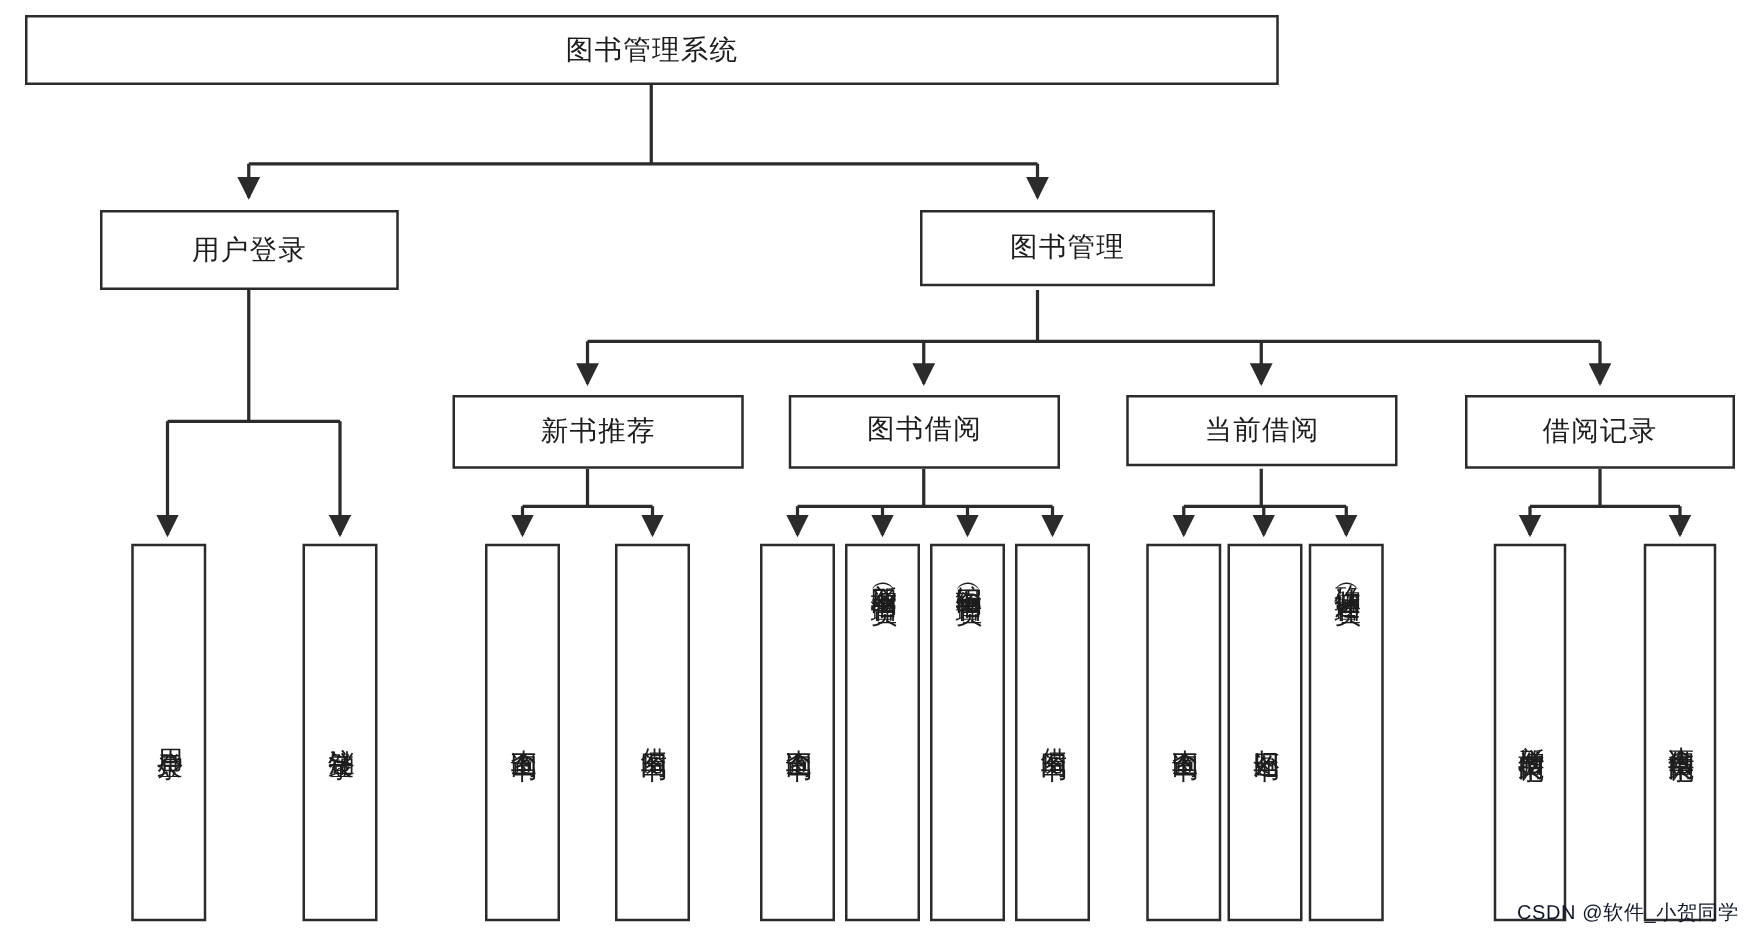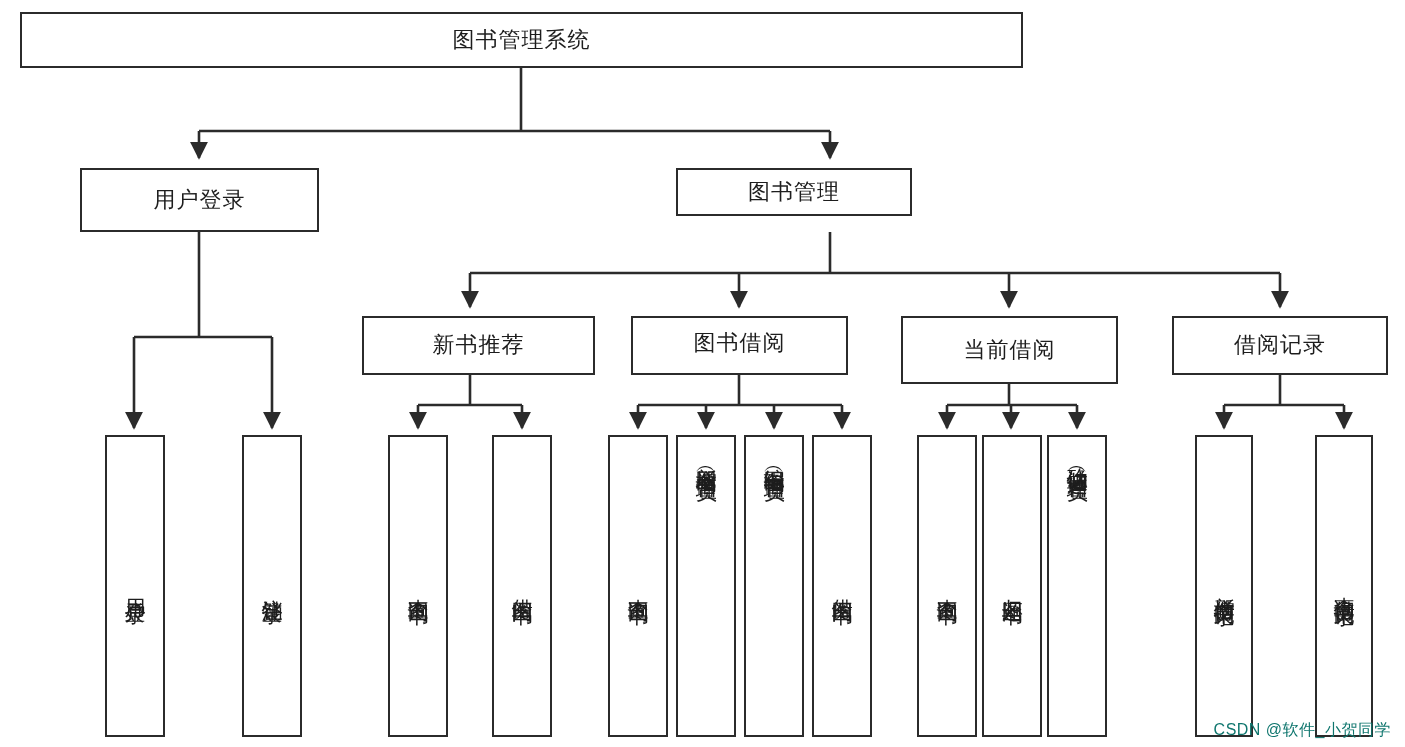--- a/index.html
+++ b/index.html
@@ -130,7 +130,7 @@
   <div class="node node-h" style="left:80px; top:168px; width:239px; height:64px;">
     <span>用户登录</span>
   </div>
-  <div class="node node-h" style="left:676px; top:168px; width:236px; height:48px;">
+  <div class="node node-h" style="left:736px; top:168px; width:236px; height:61px;">
     <span>图书管理</span>
   </div>
 

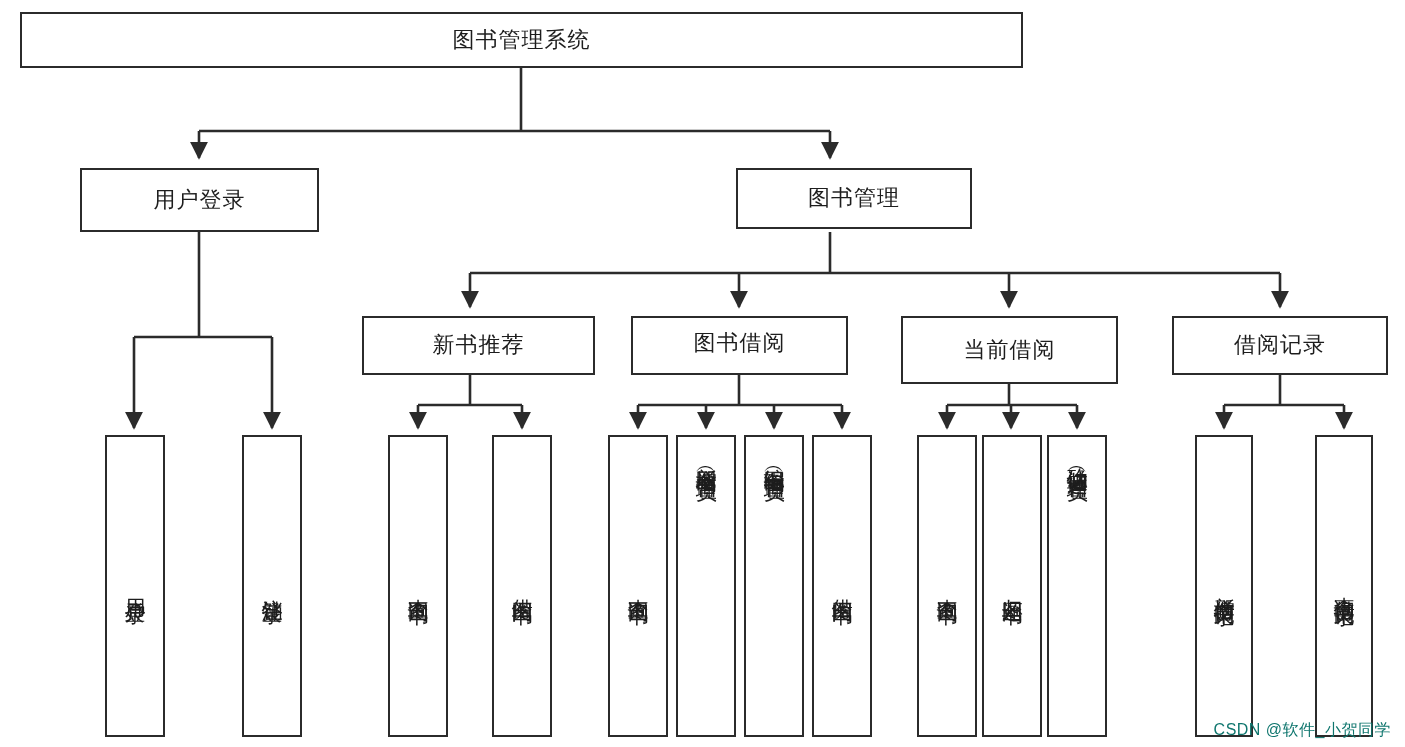--- a/index.html
+++ b/index.html
@@ -140,7 +140,7 @@
   <div class="node node-h" style="left:631px; top:316px; width:217px; height:59px;font-family:Liberation Mono, monospace;">
     <span>图书借阅</span>
   </div>
-  <div class="node node-h" style="left:901px; top:316px; width:217px; height:68px;">
+  <div class="node node-h" style="left:901px; top:316px; width:217px; height:57px;">
     <span>当前借阅</span>
   </div>
   <div class="node node-h" style="left:1172px; top:316px; width:216px; height:59px;">

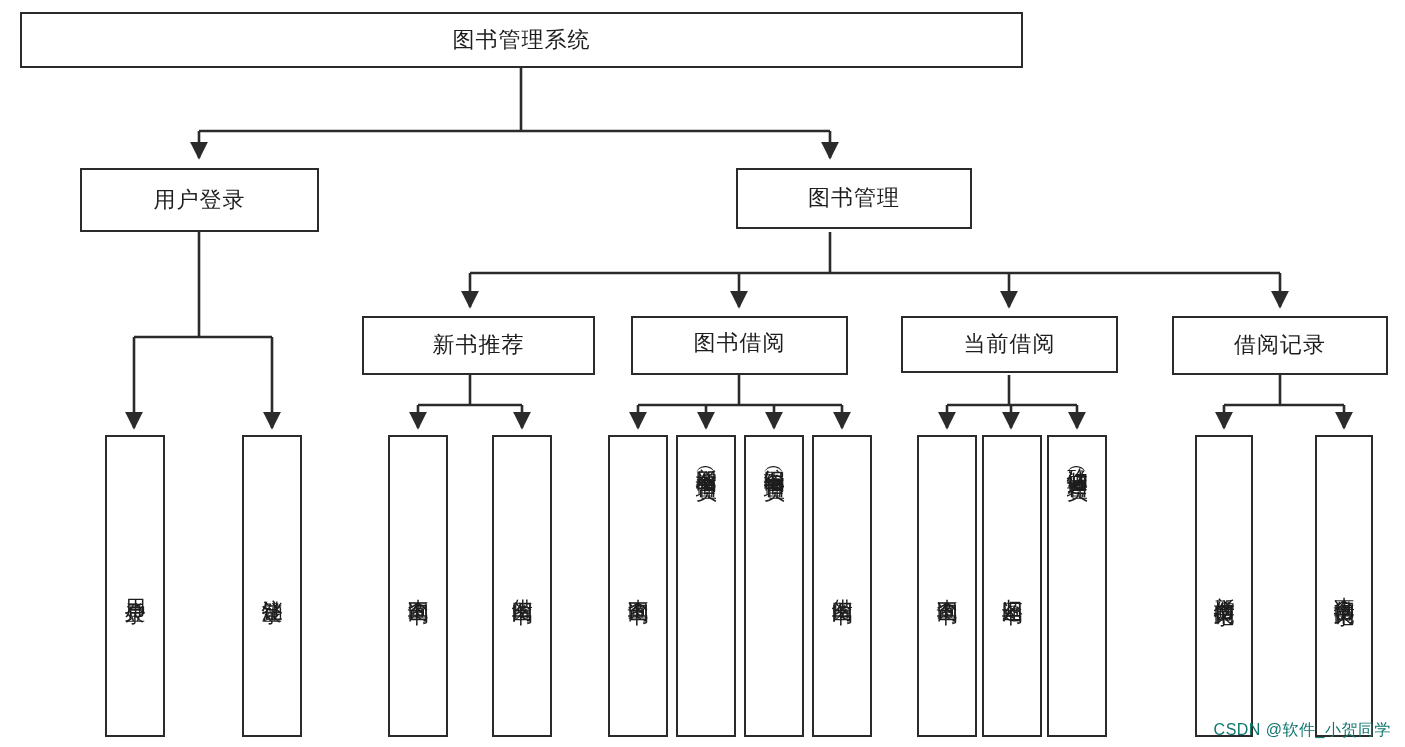--- a/index.html
+++ b/index.html
@@ -62,7 +62,7 @@
     right: 14px;
     bottom: 6px;
     font-size: 16px;
-    color: #0f766e;
+    color: #0f172a;
     white-space: nowrap;
     z-index: 3;
     letter-spacing: 0.5px;

